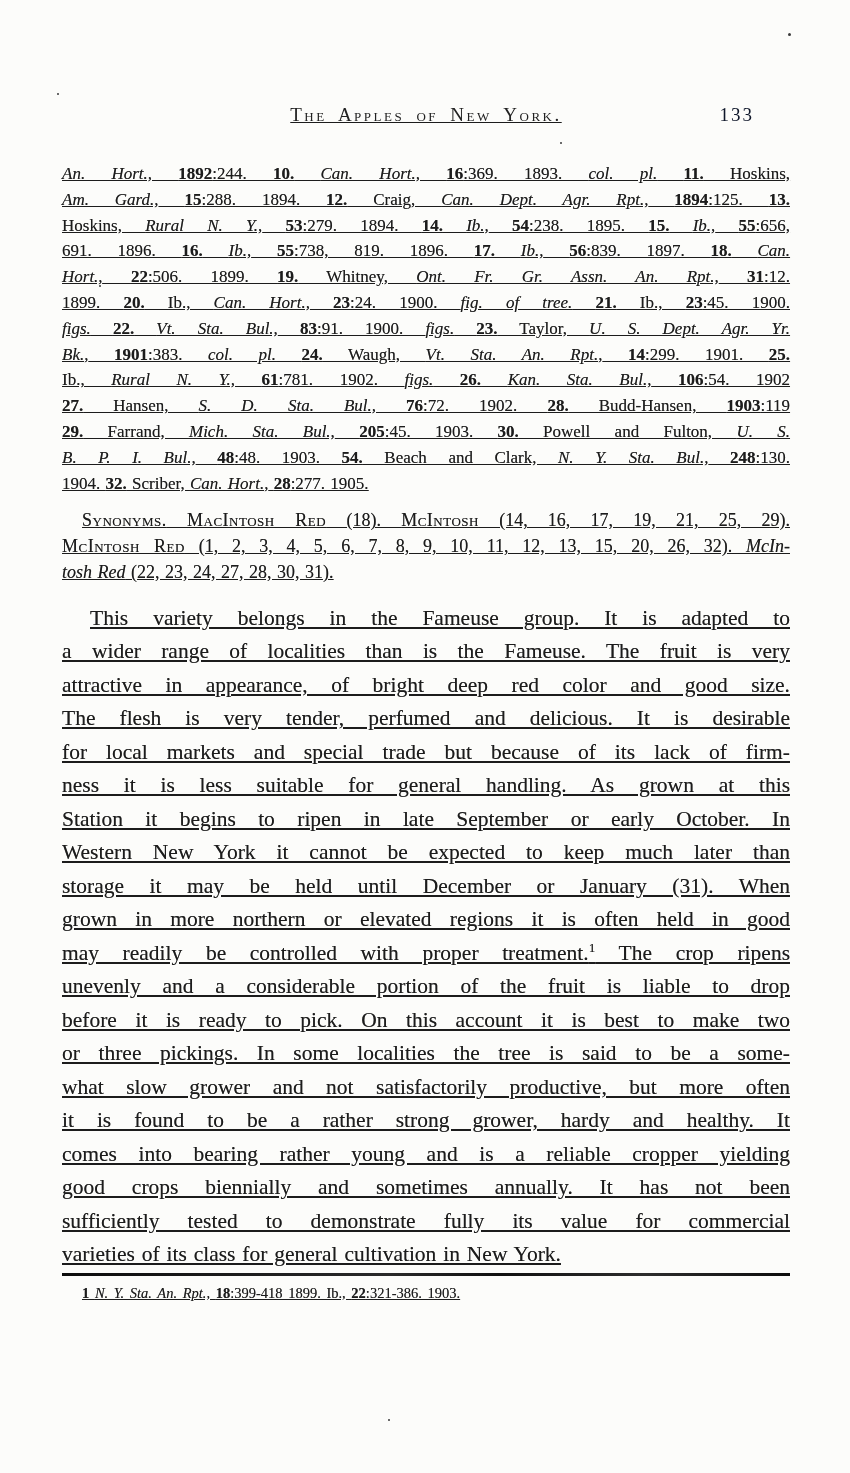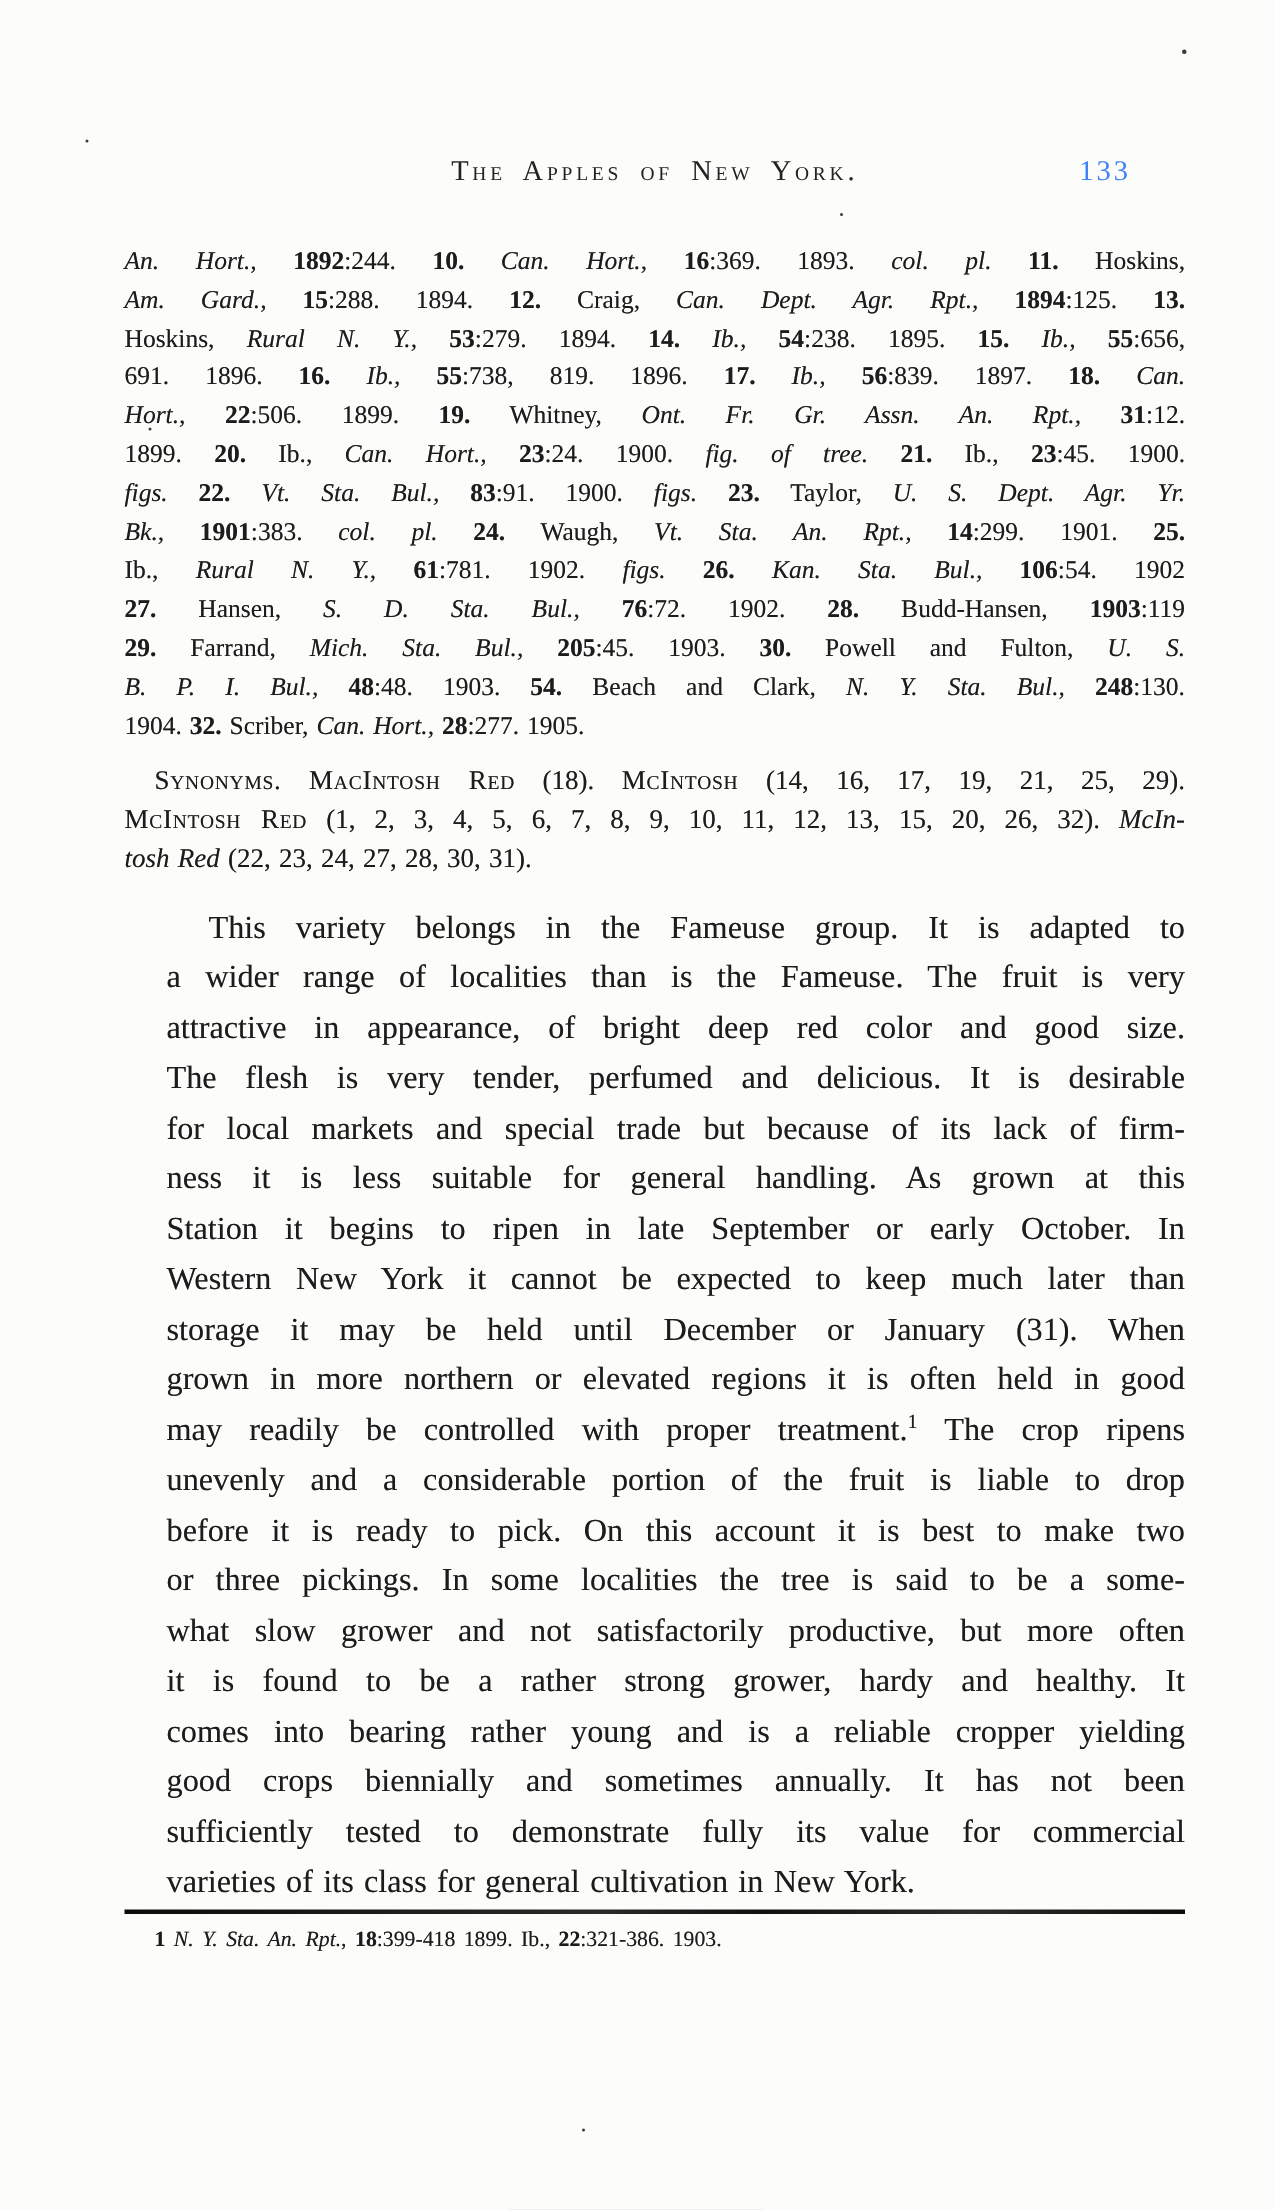--- a/index.html
+++ b/index.html
@@ -13,7 +13,7 @@
     overflow:hidden;
     text-rendering:optimizeLegibility;
   }
-  .inner{position:relative;padding:0 60px 0 83px;}
+  .inner{position:relative;padding:0 60px 0 62px;text-decoration:underline;}
   
   .hdr{position:relative;padding-top:104px;height:26px;}
   .hdr-title{

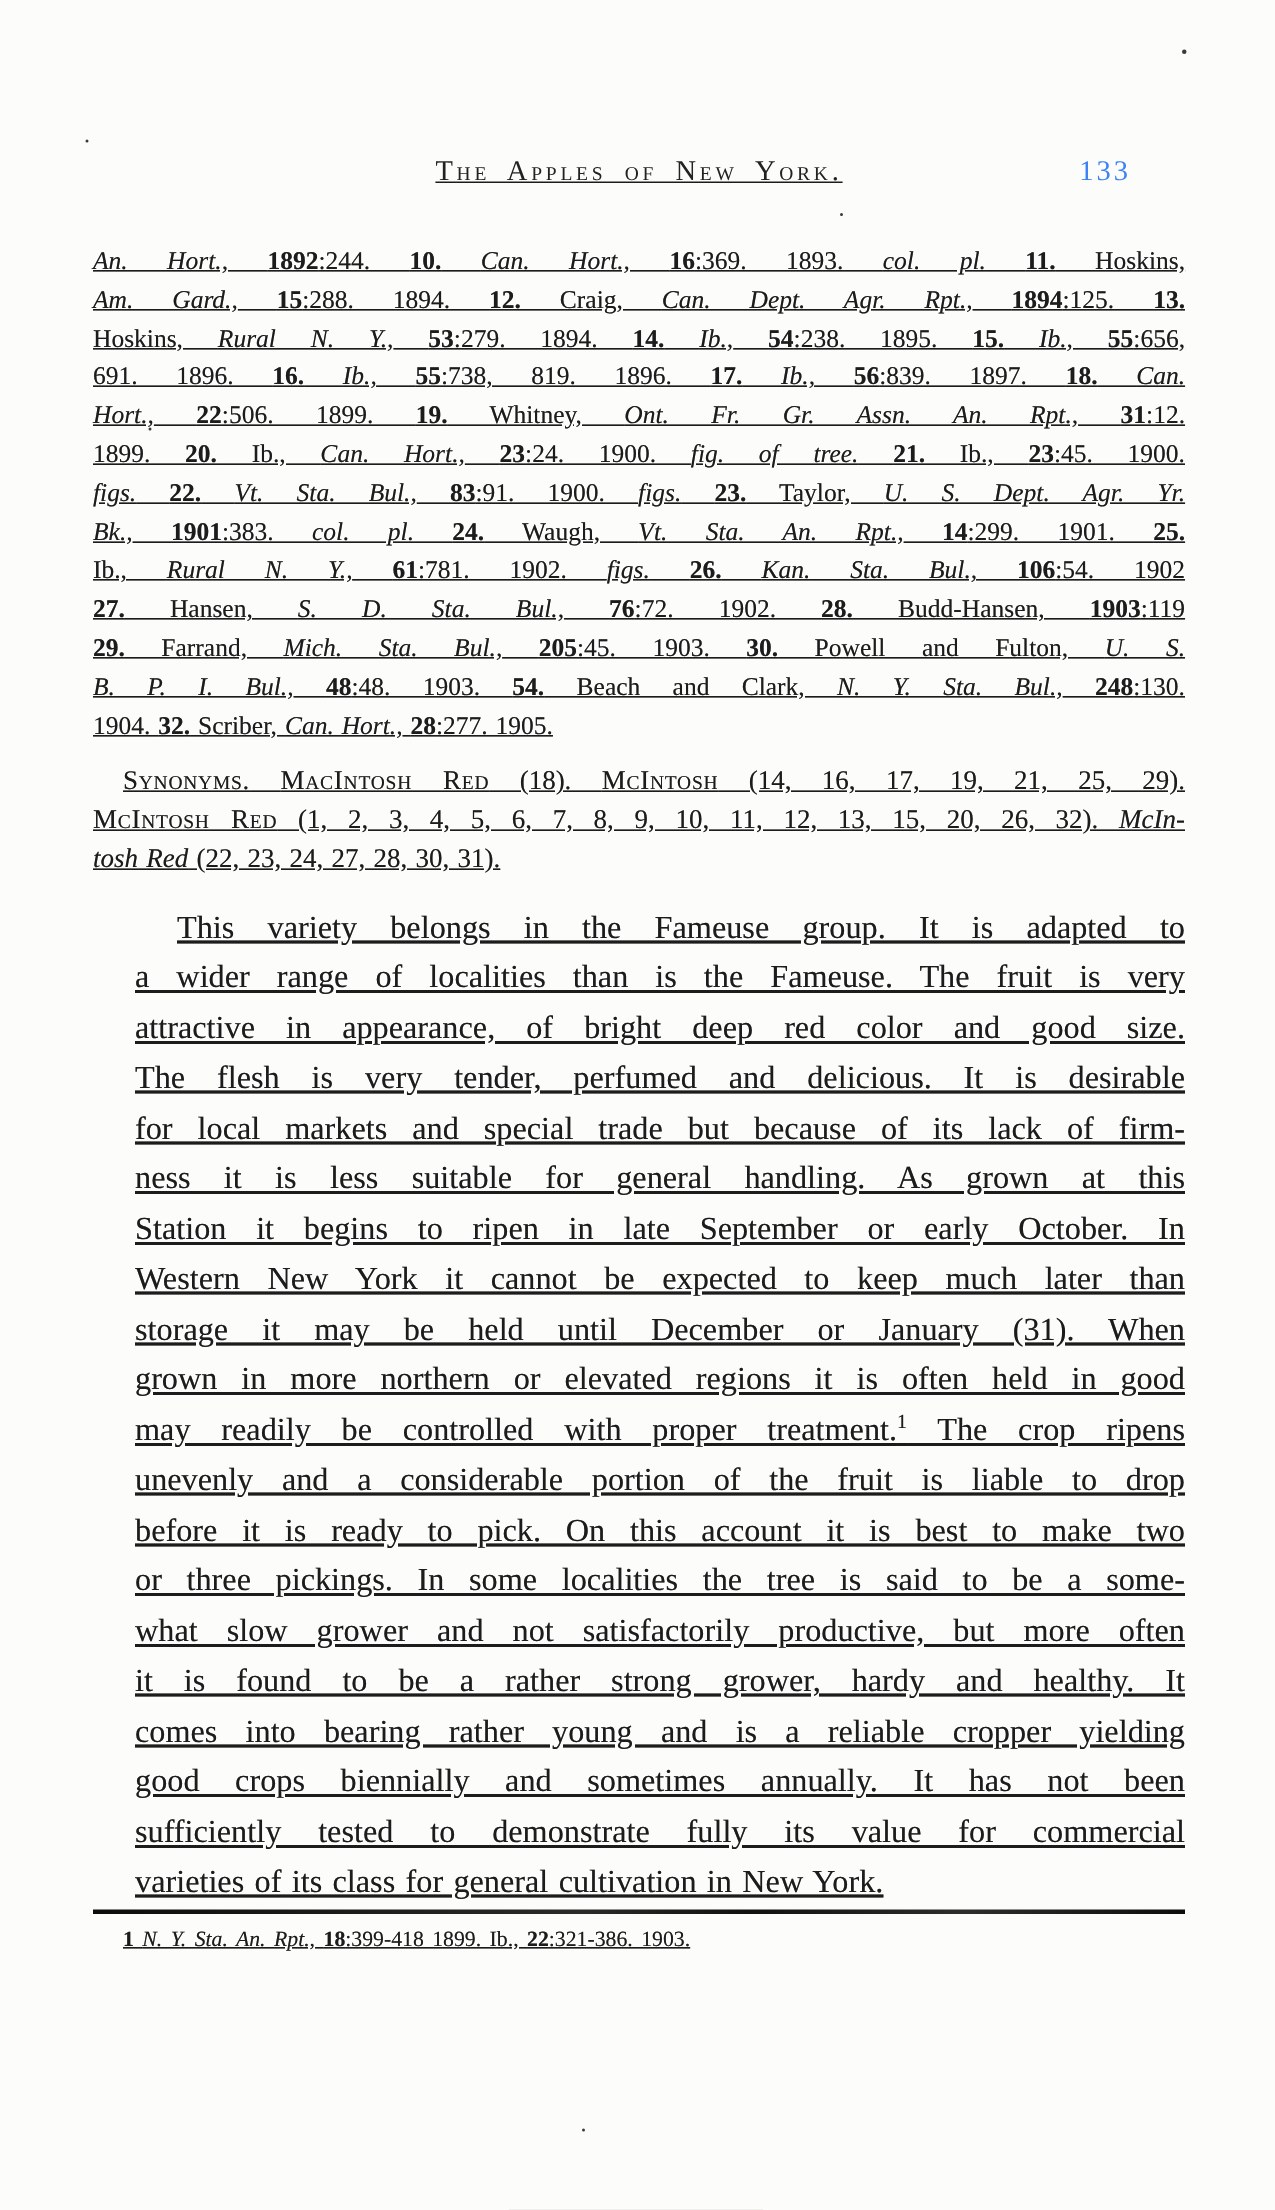--- a/index.html
+++ b/index.html
@@ -26,7 +26,7 @@
   }
   .page-number{
     position:absolute;top:104px;right:36px;
-    font-size:19px;letter-spacing:2px;color:#3b82f6;
+    font-size:19px;letter-spacing:2px;color:#0f172a;
   }
   
   .citations{margin-top:31px;font-size:17px;line-height:25.8px;word-spacing:1px;}

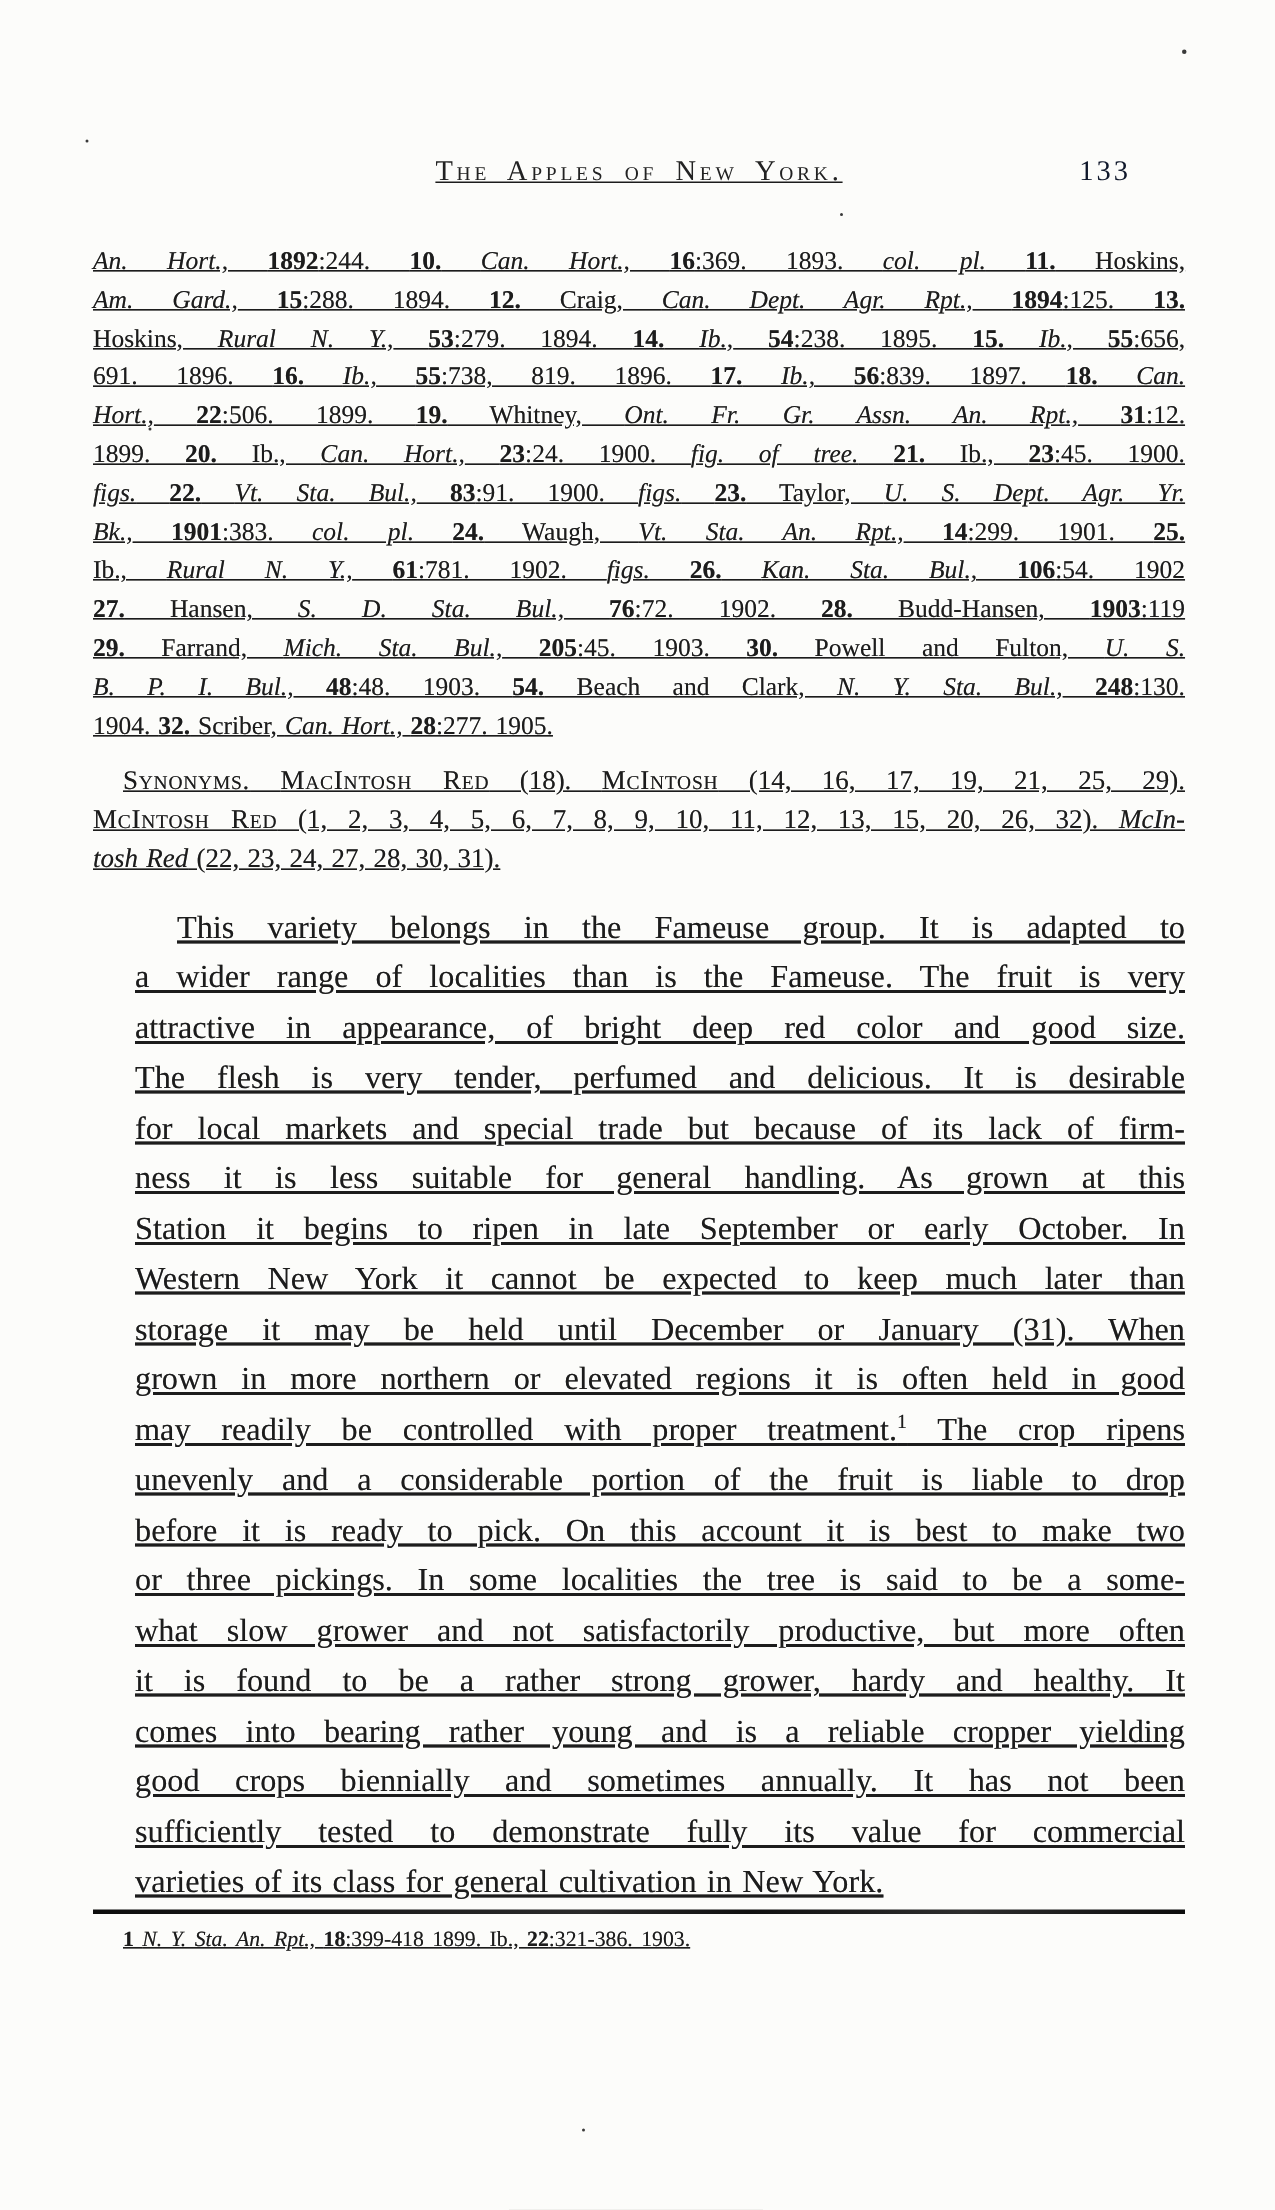--- a/index.html
+++ b/index.html
@@ -31,7 +31,7 @@
   
   .citations{margin-top:31px;font-size:17px;line-height:25.8px;word-spacing:1px;}
   .synonyms{font-size:18px;line-height:25.8px;word-spacing:1px;margin-top:12px;}
-  .body-text{margin-top:16px;font-size:21.5px;line-height:33.5px;word-spacing:1.5px;margin-left:28px;}
+  .body-text{margin-top:16px;font-size:21.5px;line-height:33.5px;word-spacing:1.5px;}
   .tline{text-shadow:0 0 0.3px rgba(20,20,20,0.55);}
   .jl{text-align:justify;text-align-last:justify;}
   .ind{text-indent:28px;}

